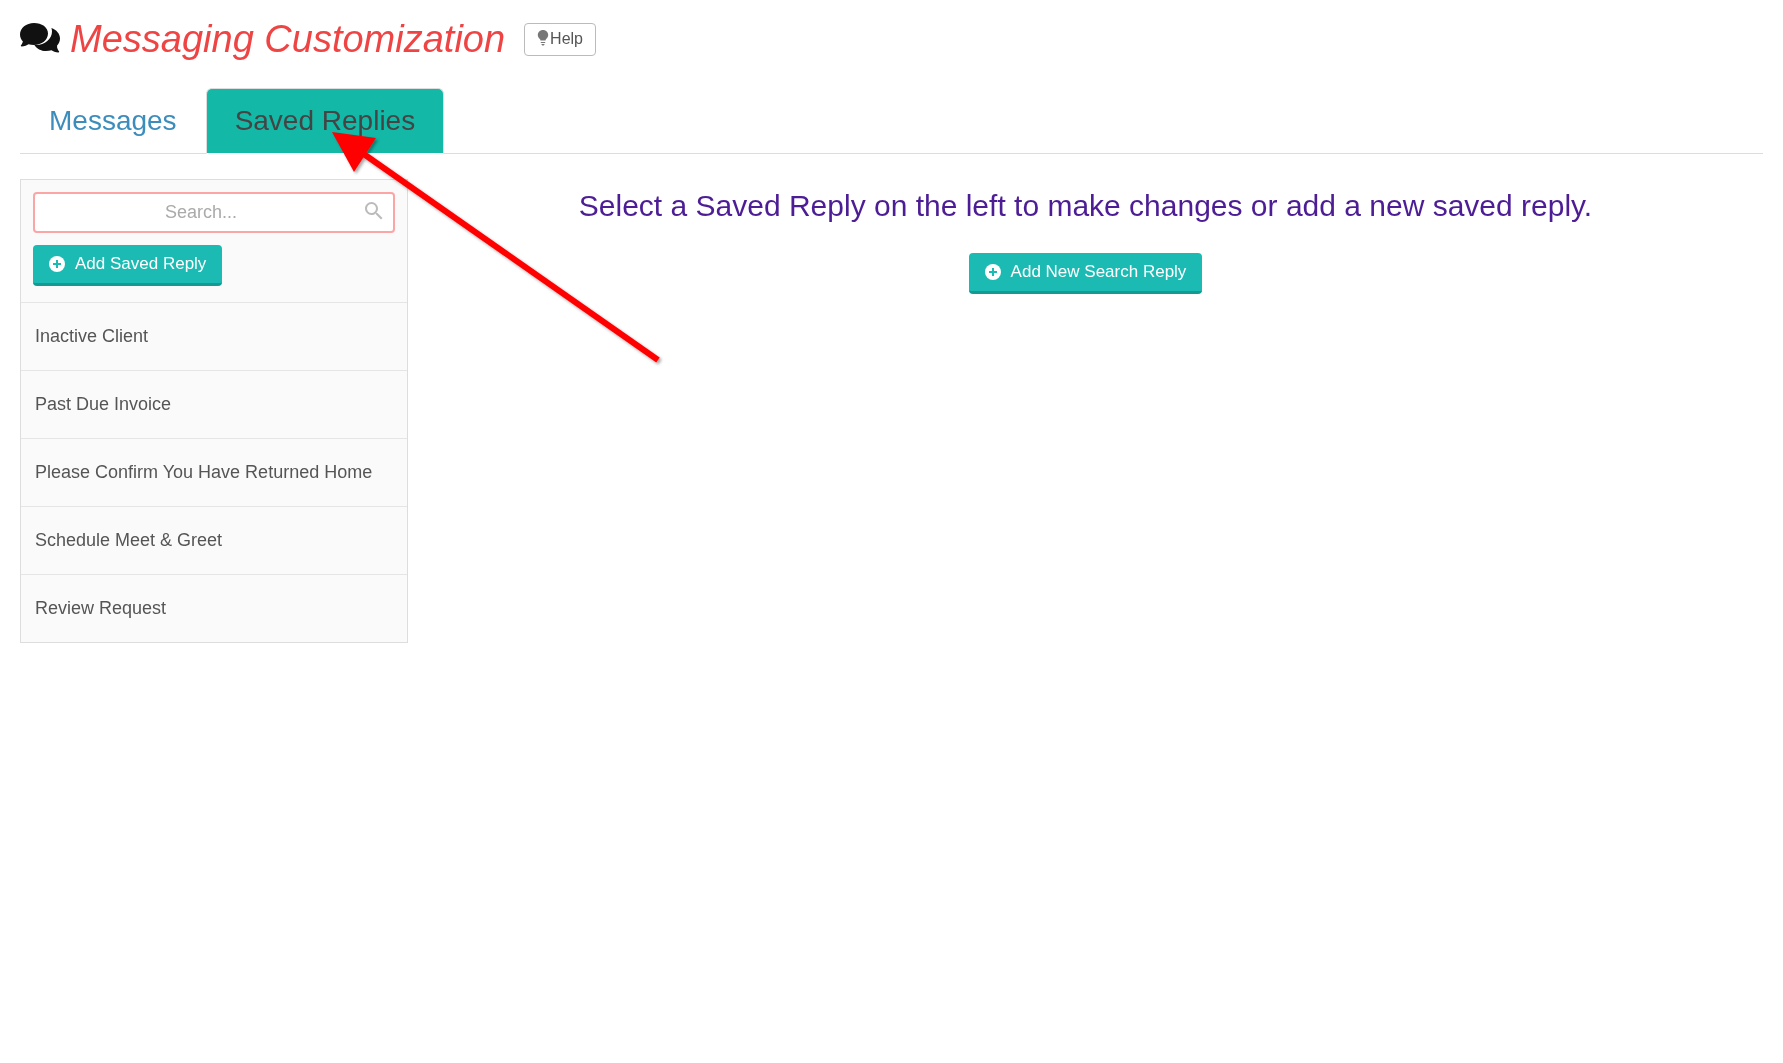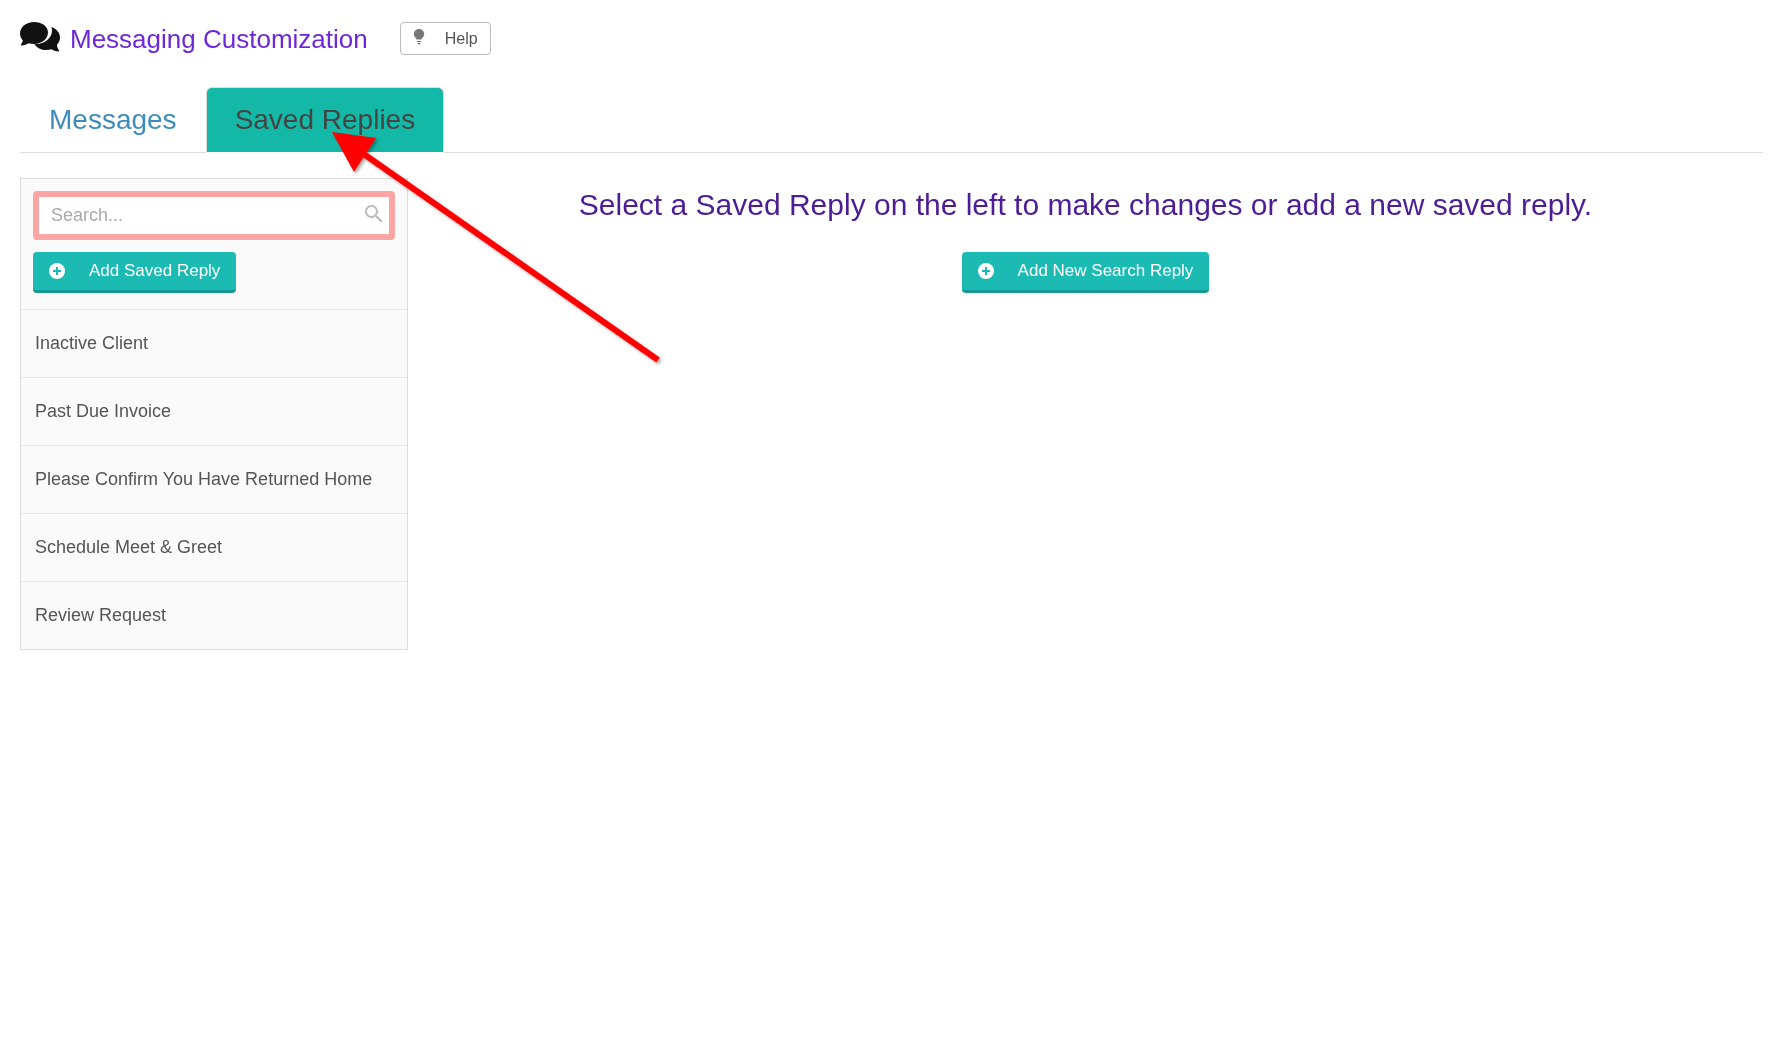--- a/index.html
+++ b/index.html
@@ -25,10 +25,11 @@
       line-height: 1;
     }
     .page-header h1 {
-      font-size: 26px;
+      font-size: 38px;
       font-weight: 400;
-      color: #6d28d9;
+      color: #ef4444;
       line-height: 1;
+      font-style: italic;
     }
     .help-btn {
       display: inline-flex;

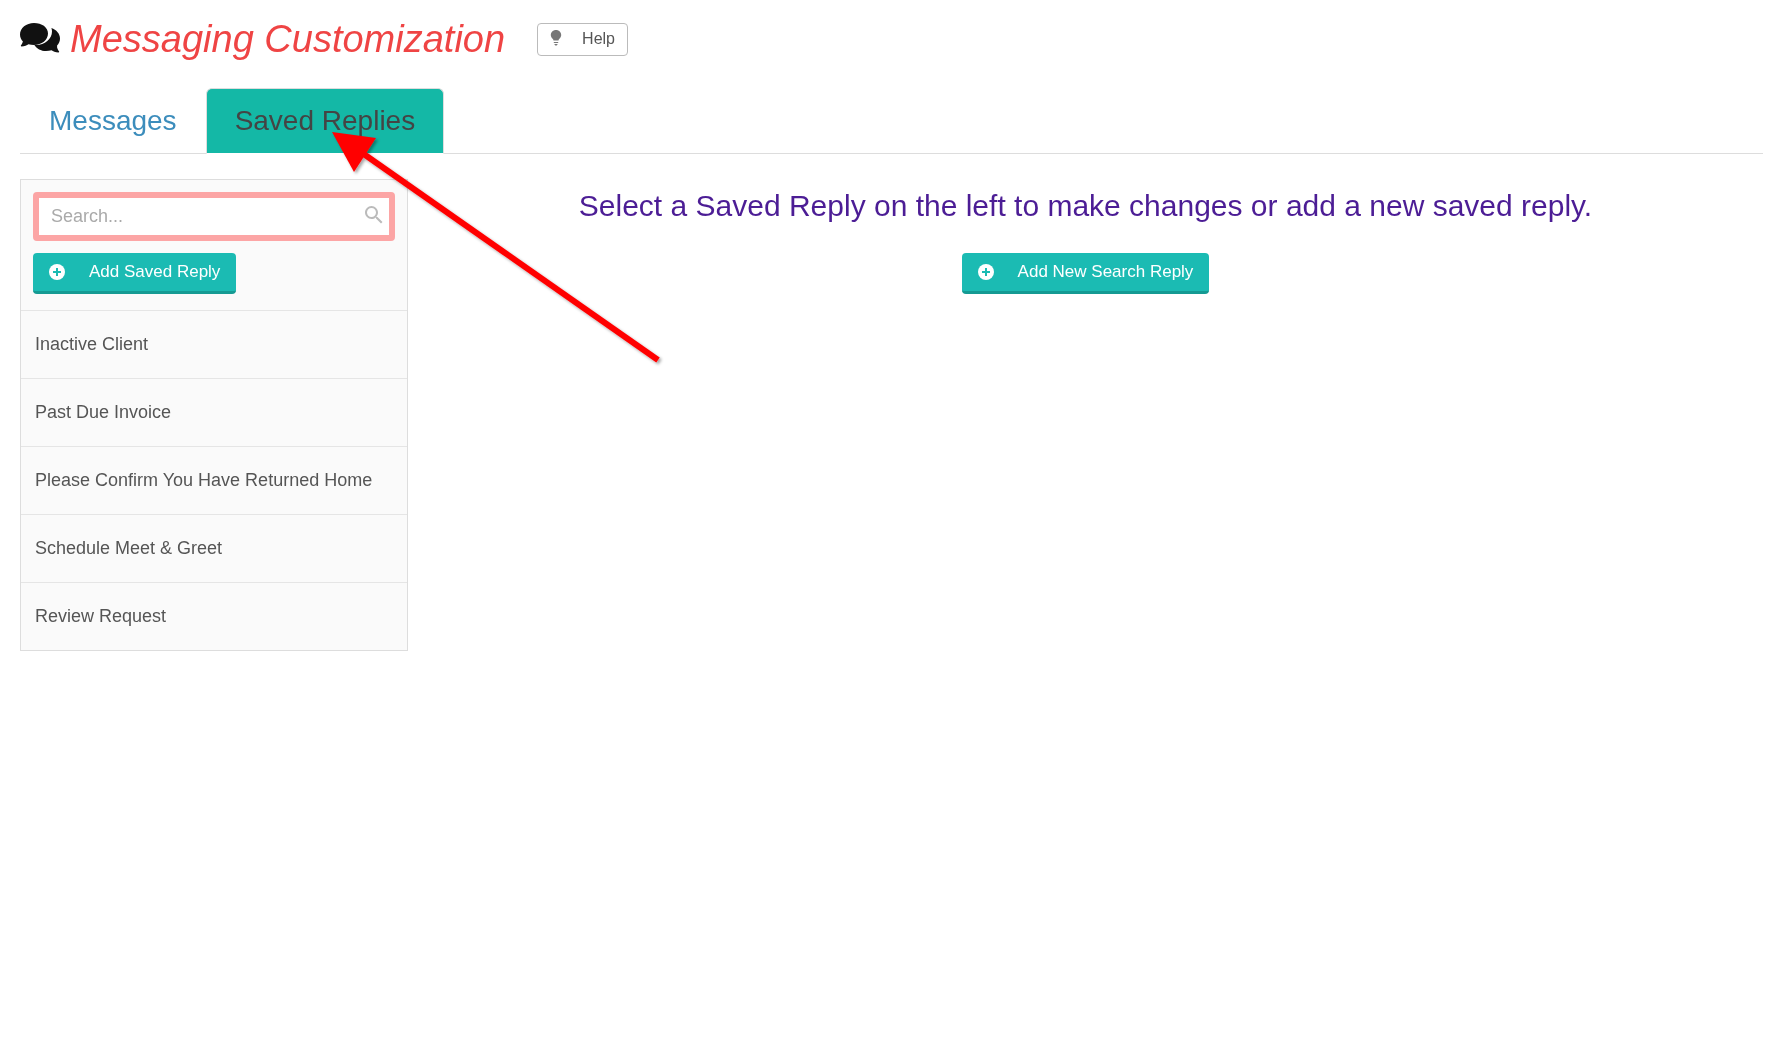--- a/index.html
+++ b/index.html
@@ -34,7 +34,7 @@
     .help-btn {
       display: inline-flex;
       align-items: center;
-      gap: 20px;
+      gap: 1px;
       padding: 6px 12px;
       border: 1px solid #bbb;
       border-radius: 4px;
@@ -42,7 +42,7 @@
       font-size: 16px;
       color: #555;
       cursor: pointer;
-      margin-left: 22px;
+      margin-left: 9px;
     }
     .help-btn .help-icon {
       font-size: 14px;

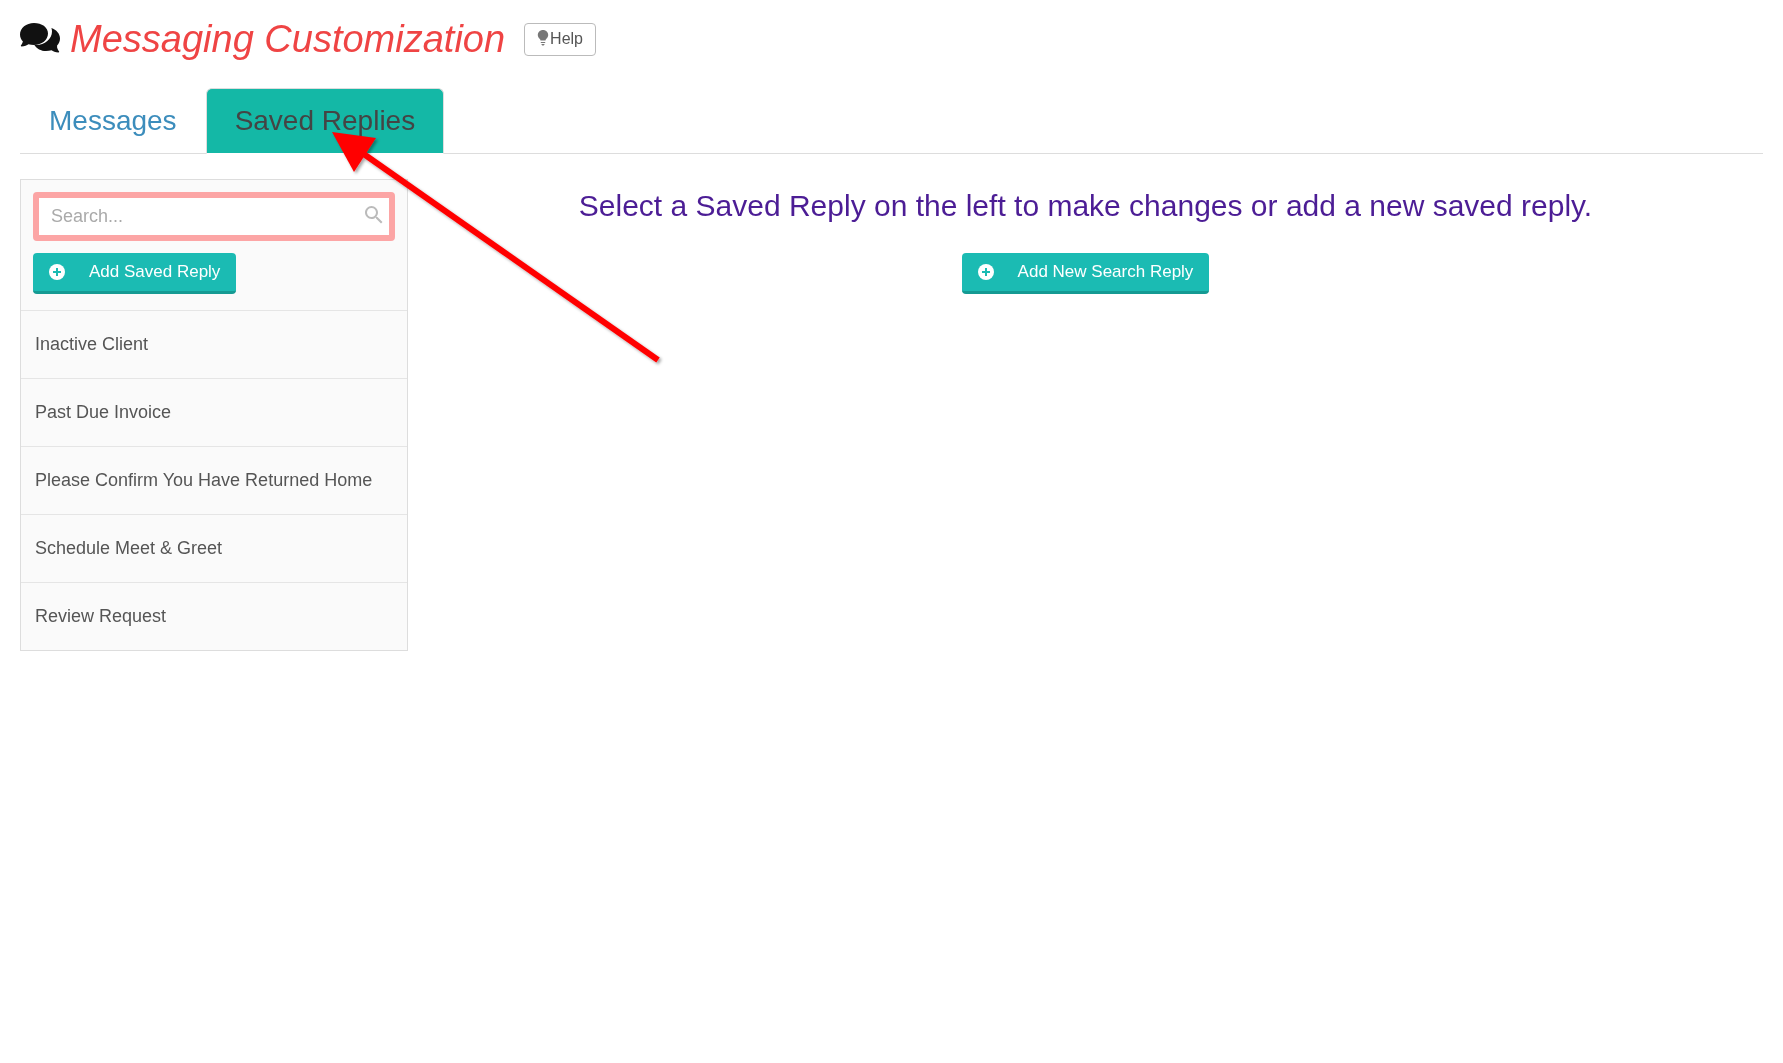--- a/index.html
+++ b/index.html
@@ -91,11 +91,12 @@
       width: 100%;
       padding: 8px 38px 8px 12px;
       font-size: 18px;
-      border: 6px solid #fca5a5;
+      border: 2px solid #fca5a5;
       border-radius: 4px;
       color: #555;
       outline: none;
       background: #fff;
+      text-align: center;
     }
     .search-input::placeholder {
       color: #aaa;

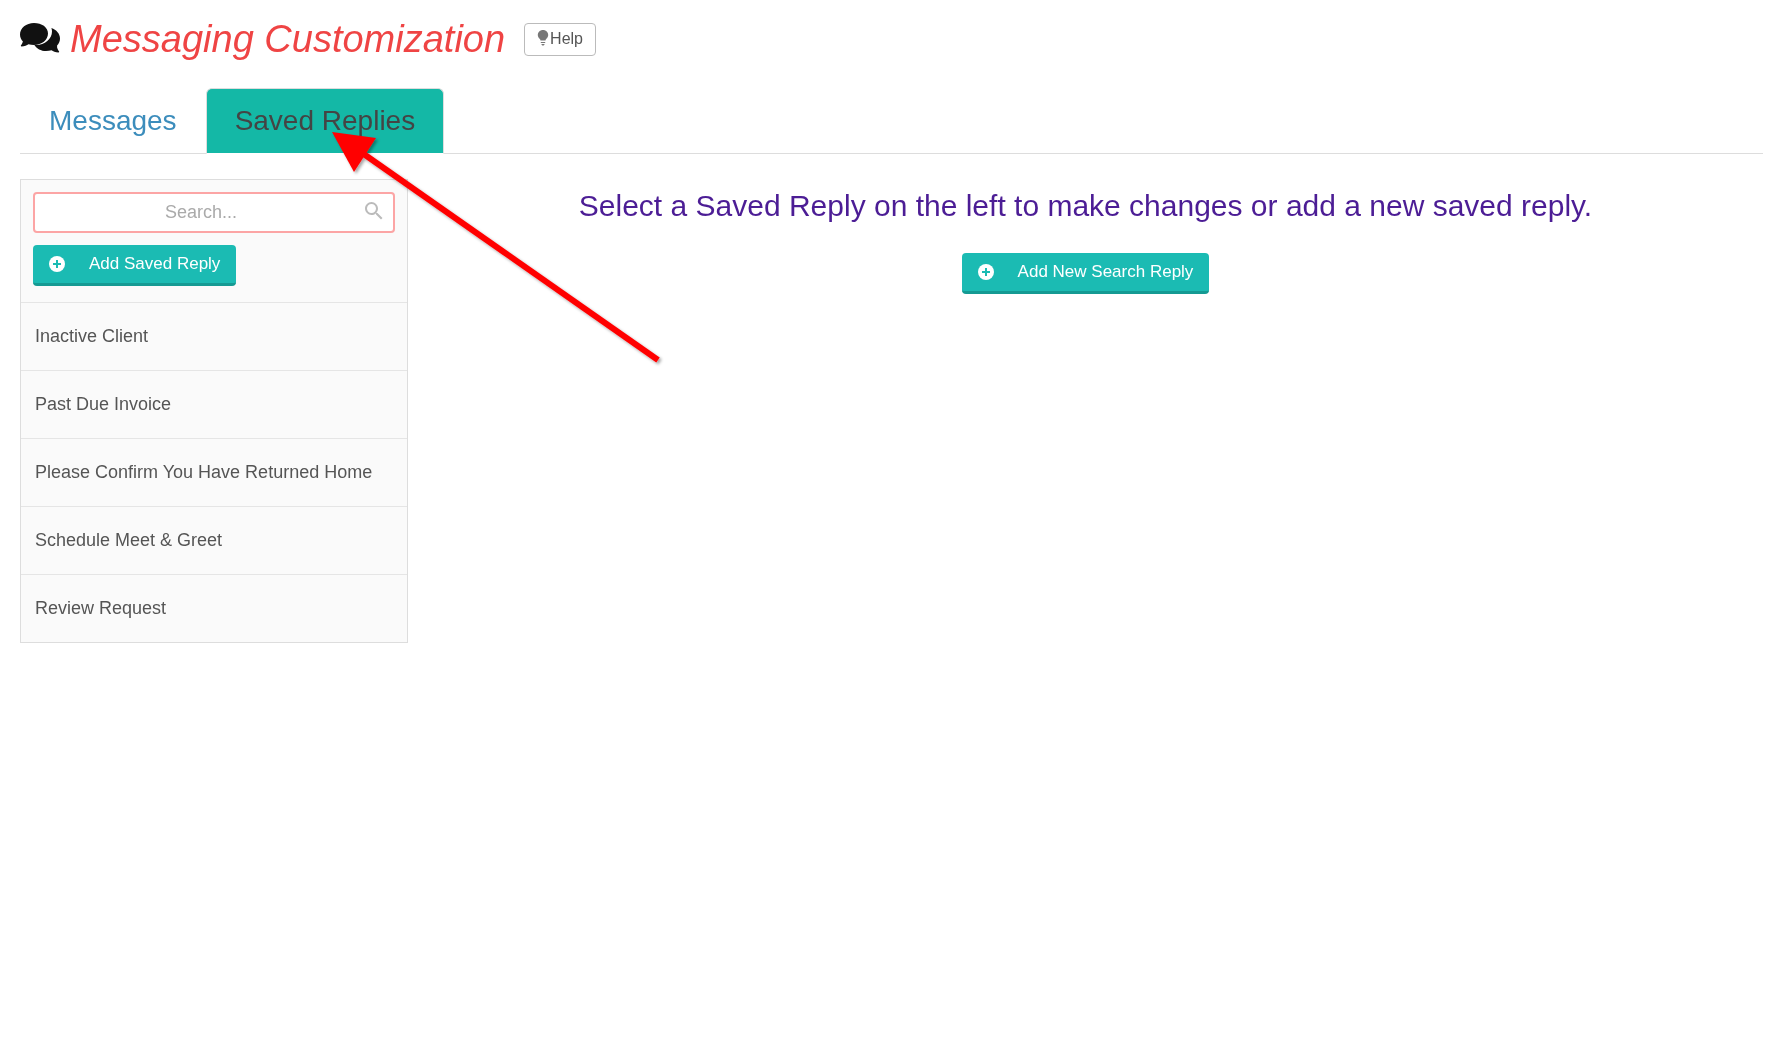--- a/index.html
+++ b/index.html
@@ -115,7 +115,7 @@
     .btn-teal {
       display: inline-flex;
       align-items: center;
-      gap: 24px;
+      gap: 10px;
       background: #1bbbb3;
       border: none;
       border-bottom: 3px solid #159a93;

